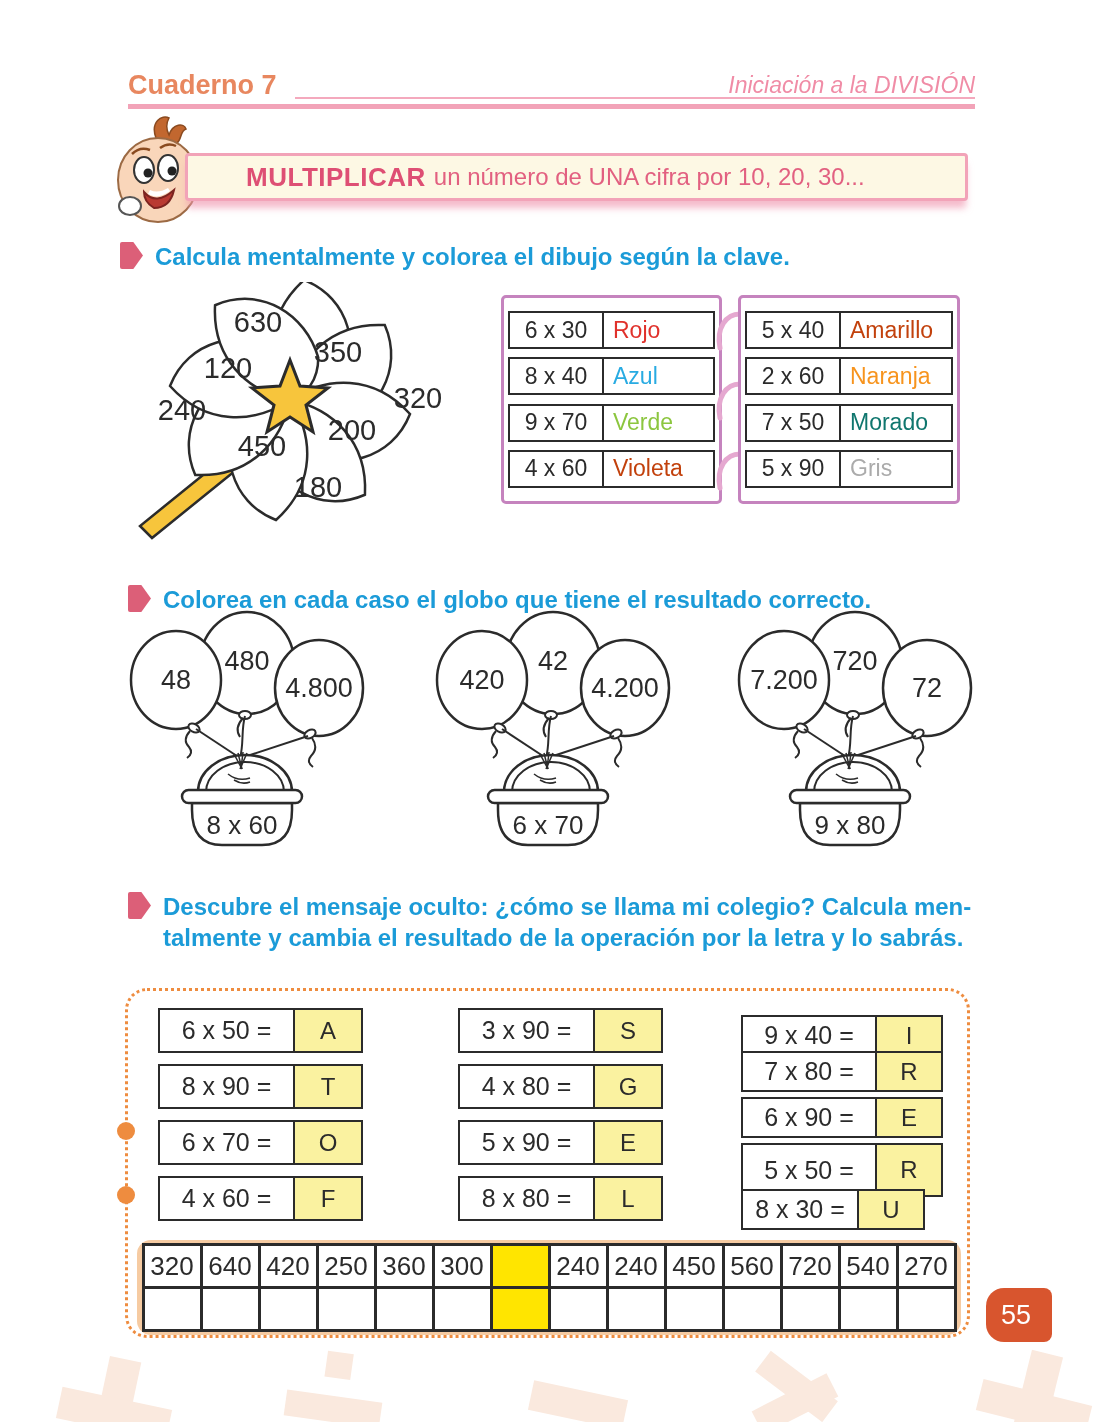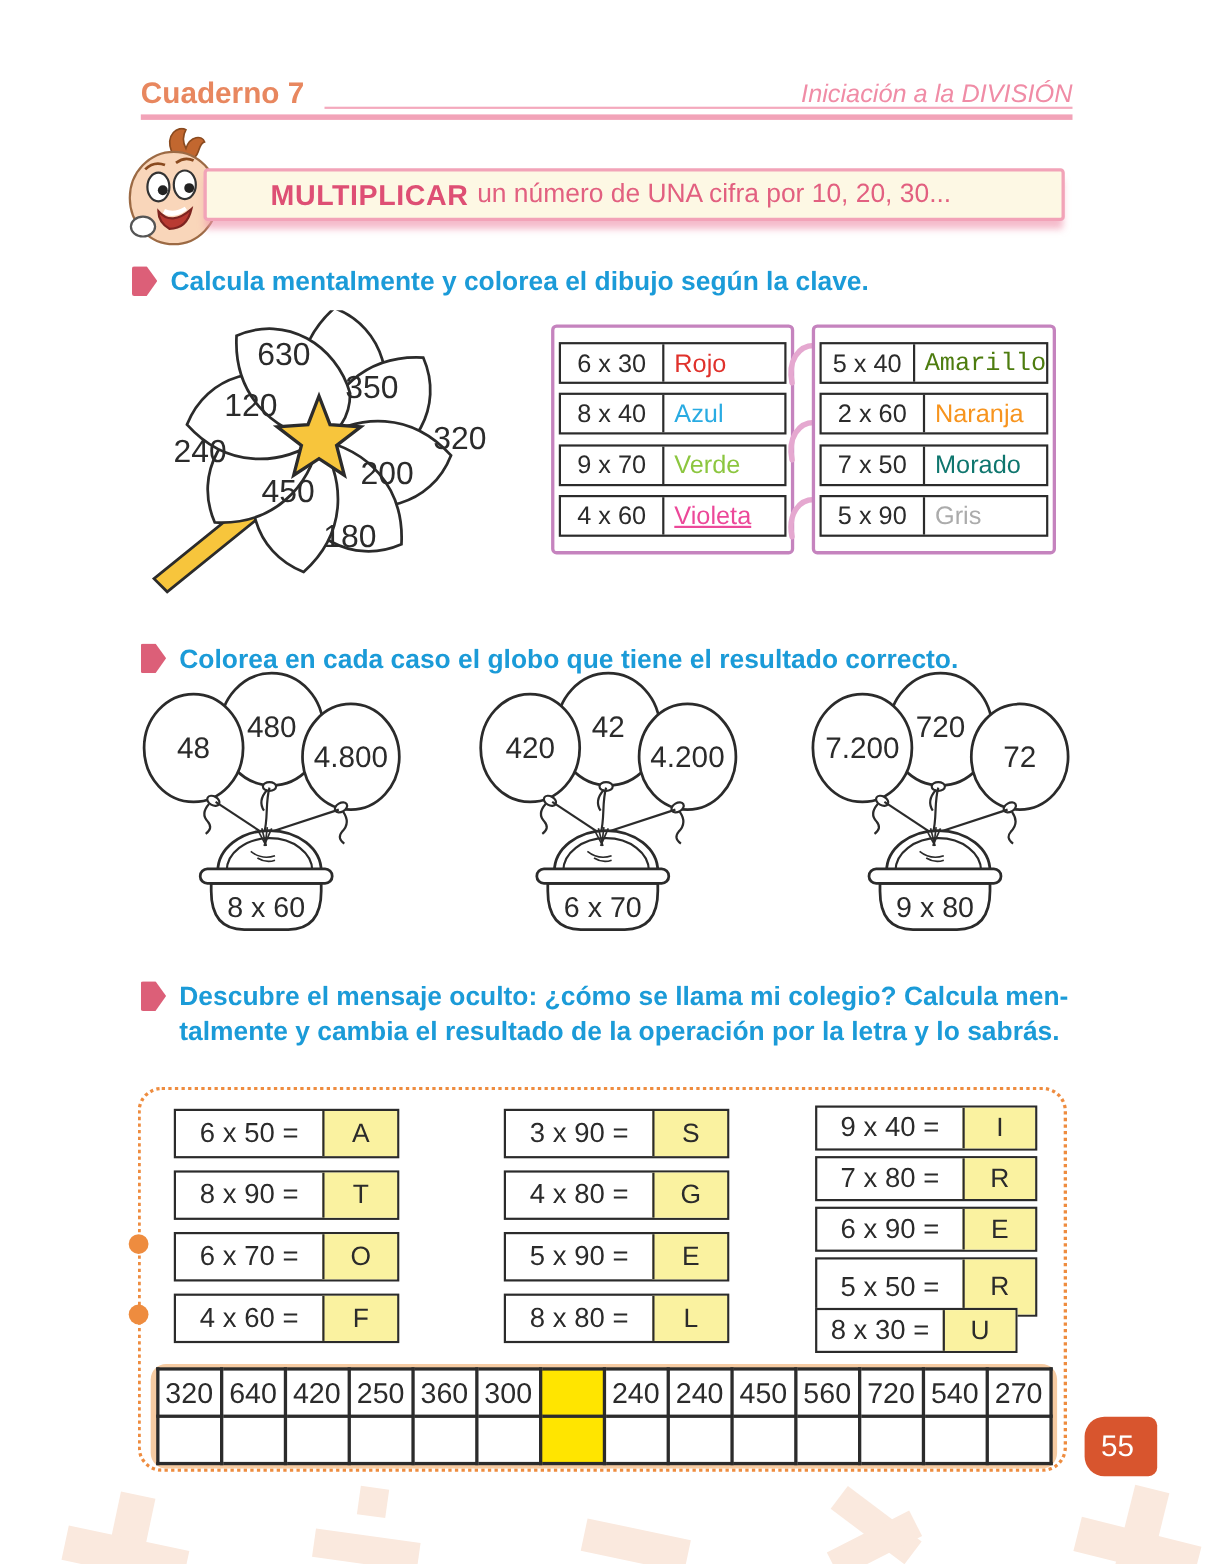--- a/index.html
+++ b/index.html
@@ -157,7 +157,7 @@
   <div class="abs key-box" style="left:738px;top:295px;width:222px;height:209px;">
     <div class="key-row">
       <span class="key-op">5 x 40</span>
-      <span class="key-color" style="color: #4d7c0f; font-family: Liberation Mono, monospace;">Amarillo</span>
+      <span class="key-color" style="color: #c2410c;">Amarillo</span>
     </div>
     <div class="key-row">
       <span class="key-op">2 x 60</span>

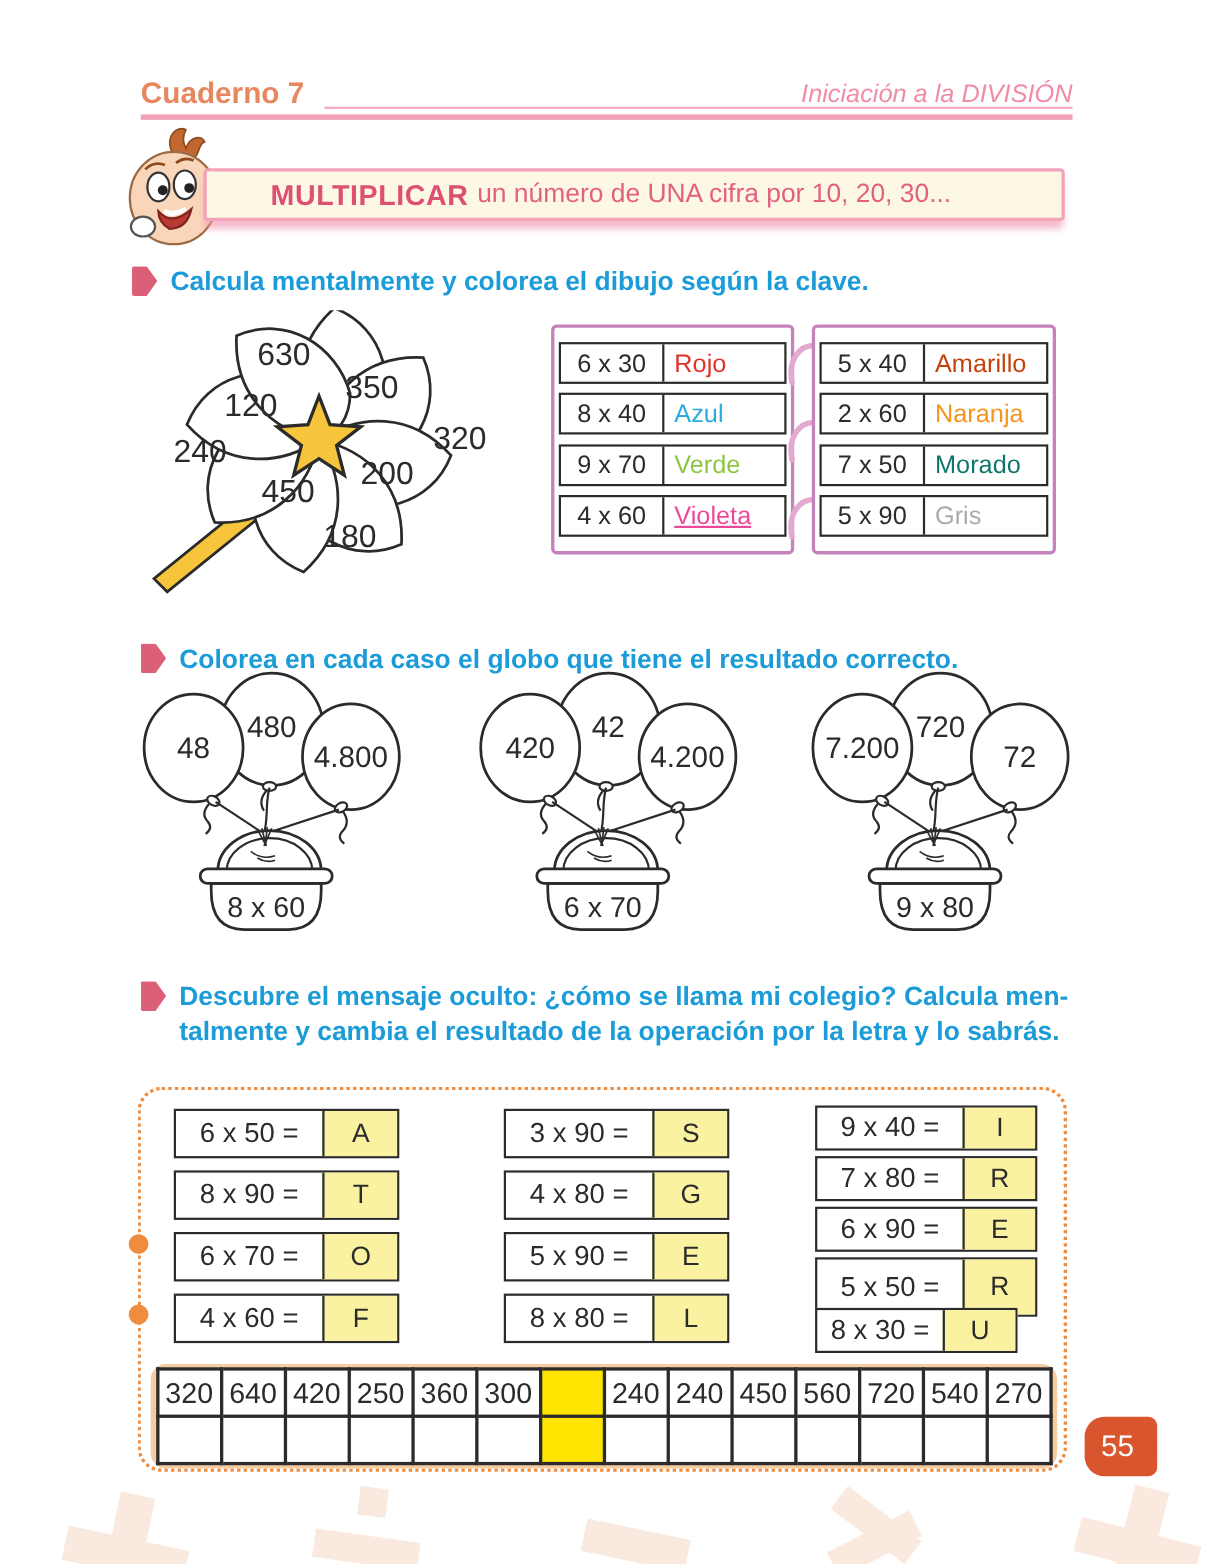--- a/index.html
+++ b/index.html
@@ -142,7 +142,7 @@
     </div>
     <div class="key-row">
       <span class="key-op">4 x 60</span>
-      <span class="key-color" style="color: #ec4899; text-decoration: underline;">Violeta</span>
+      <span class="key-color" style="color: #c2410c;">Violeta</span>
     </div>
   </div>
 

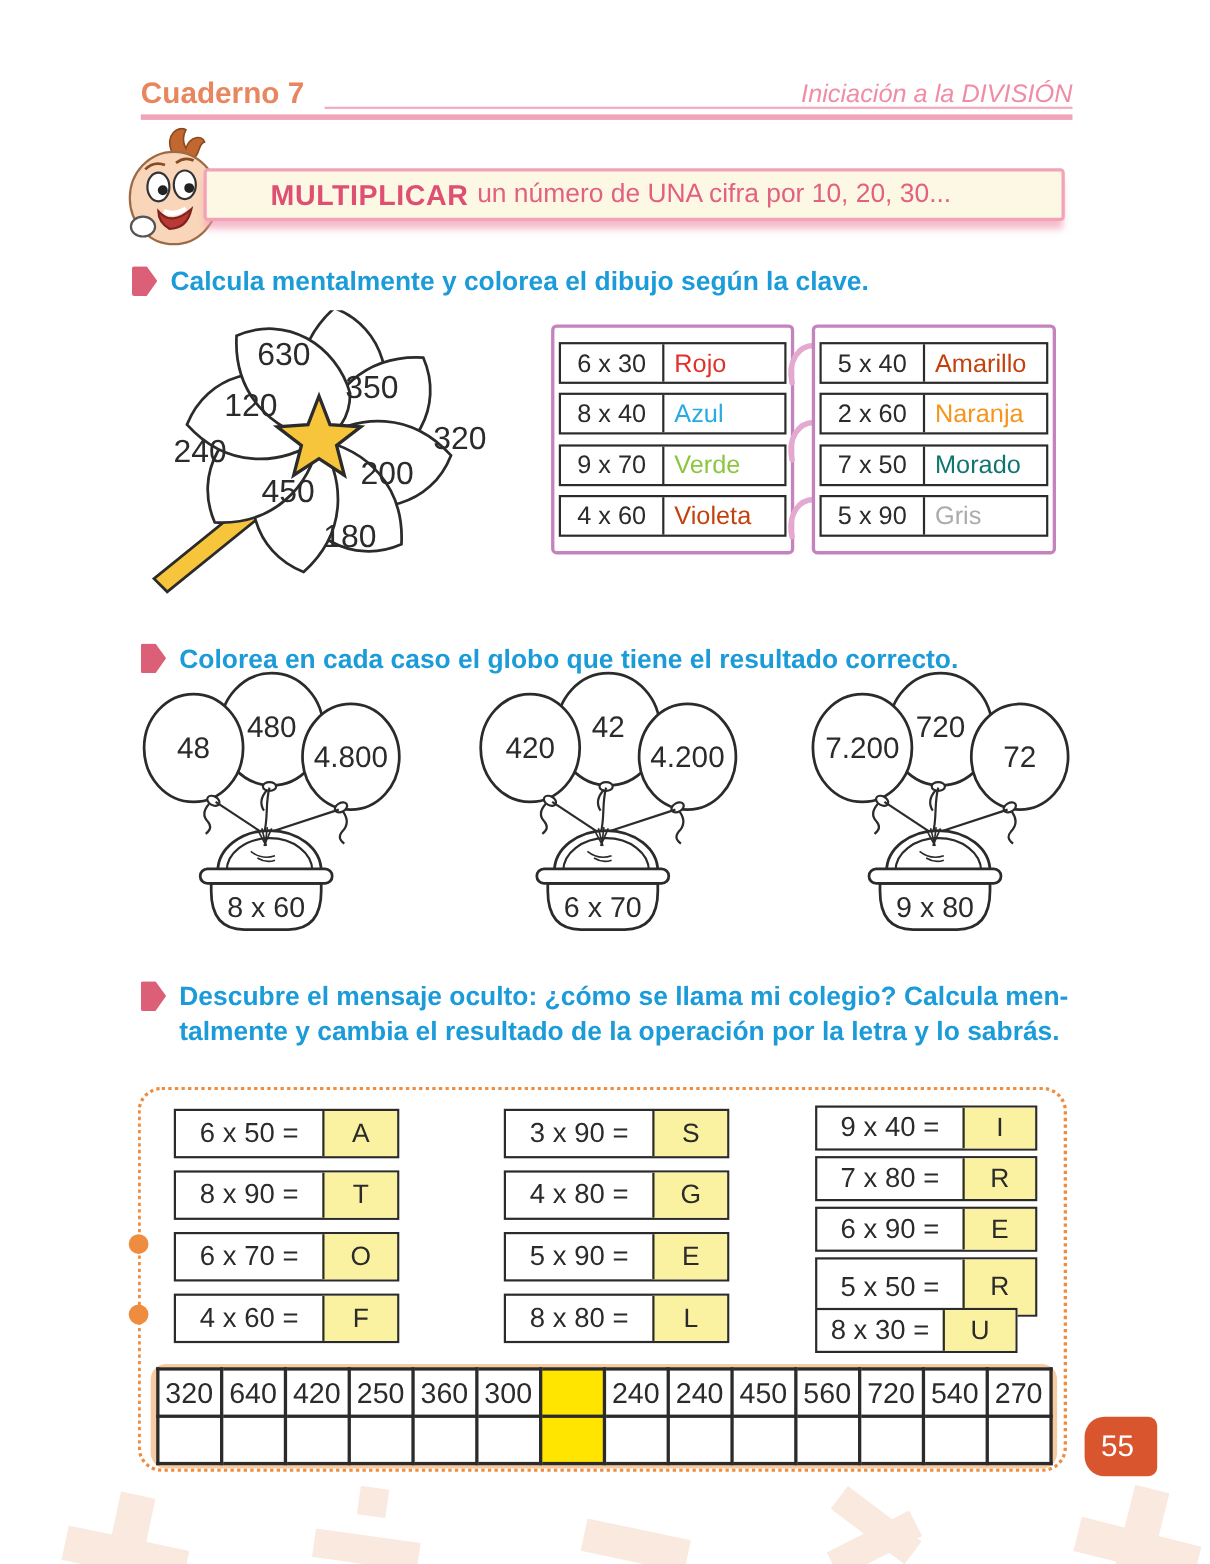--- a/index.html
+++ b/index.html
@@ -347,7 +347,7 @@
       <span class="letter">L</span>
     </div>
 
-    <div class="op-row" style="left:613px;top:14px;width:202px;height:41px;">
+    <div class="op-row" style="left:613px;top:24px;width:202px;height:41px;">
       <span class="op">9 x 40 =</span>
       <span class="letter" style="width:64px;">I</span>
     </div>

